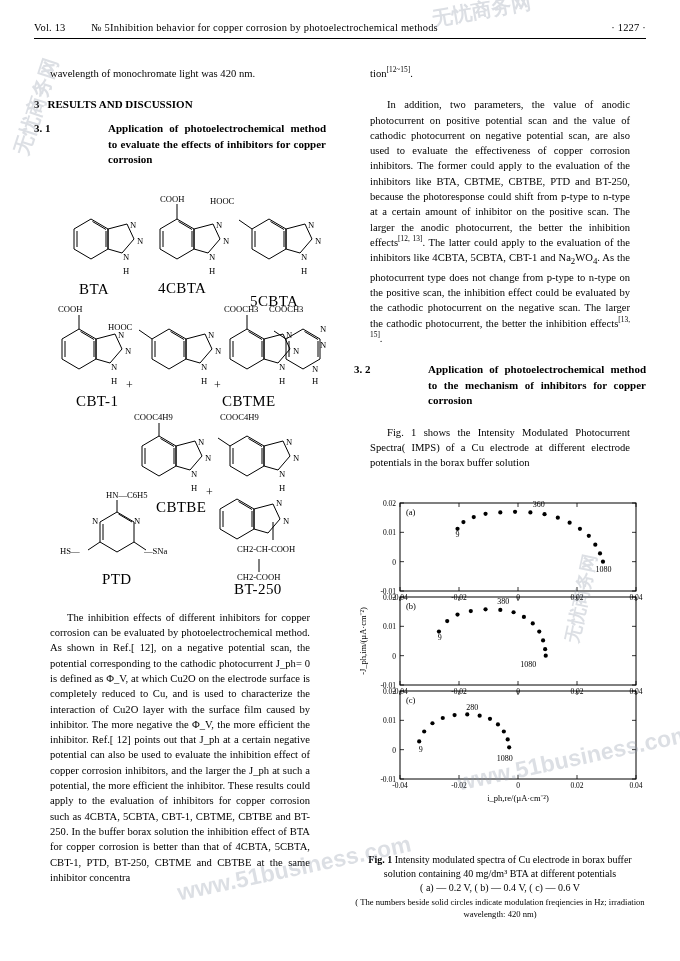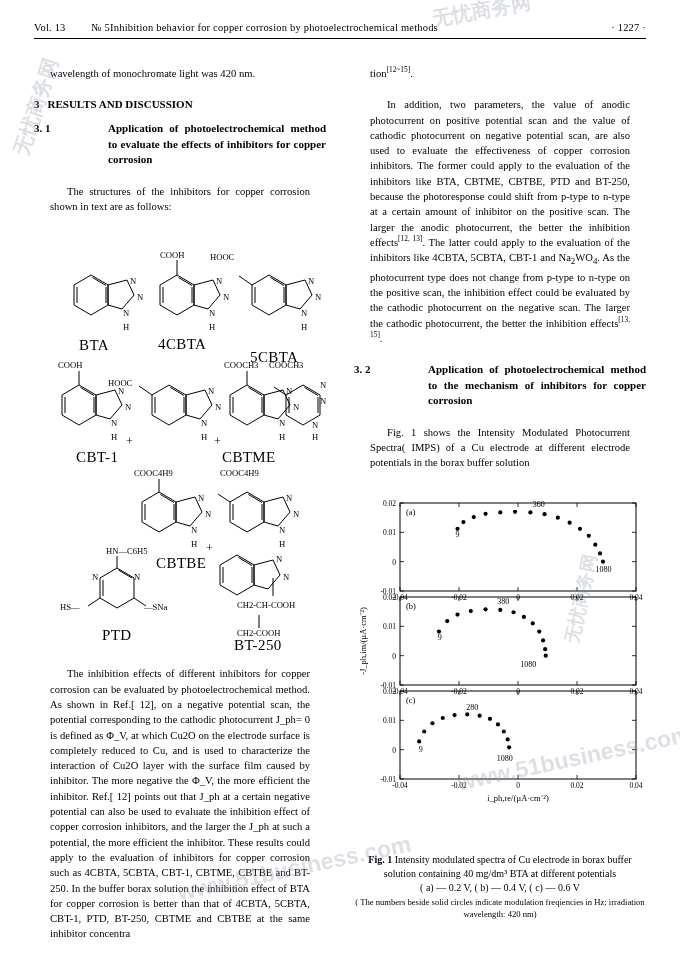--- a/index.html
+++ b/index.html
@@ -168,7 +168,6 @@
       <span class="txt">Application of photoelectrochemical method to evaluate the effects of inhibitors for copper corrosion</span>
     </div>
 
-    <p class="indent">The structures of the inhibitors for copper corrosion shown in text are as follows:</p>
 
     <div class="structures">
       <svg width="292" height="420" viewBox="0 0 292 420">

